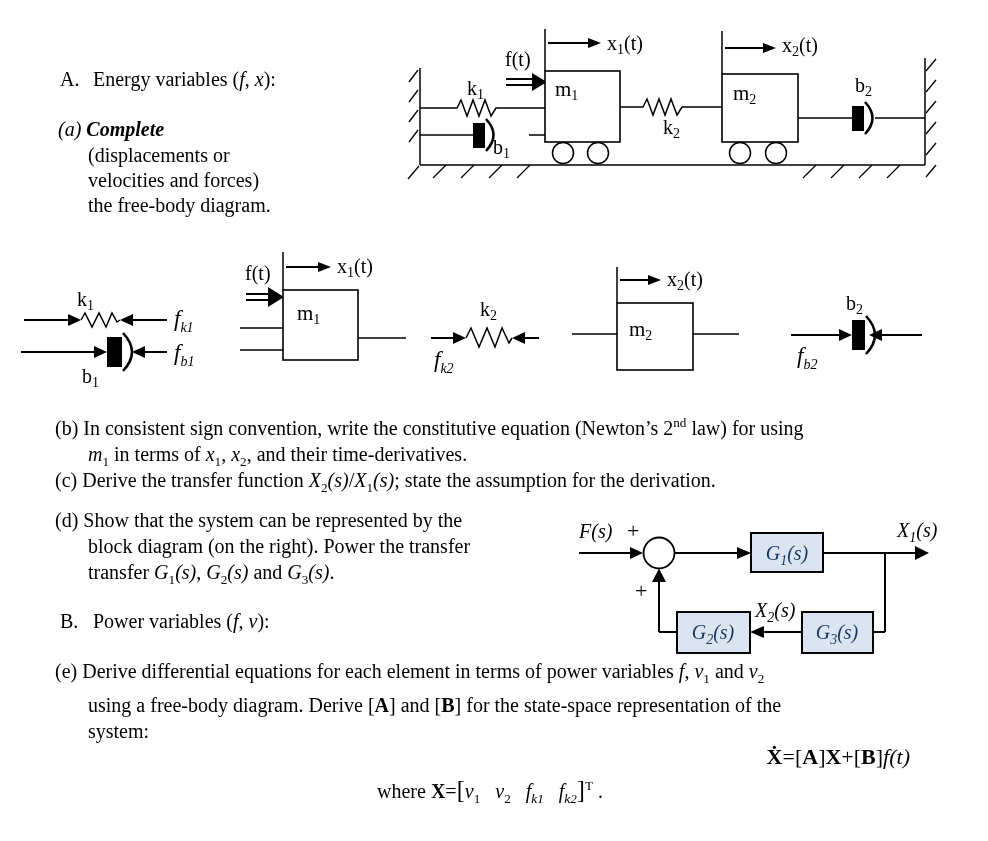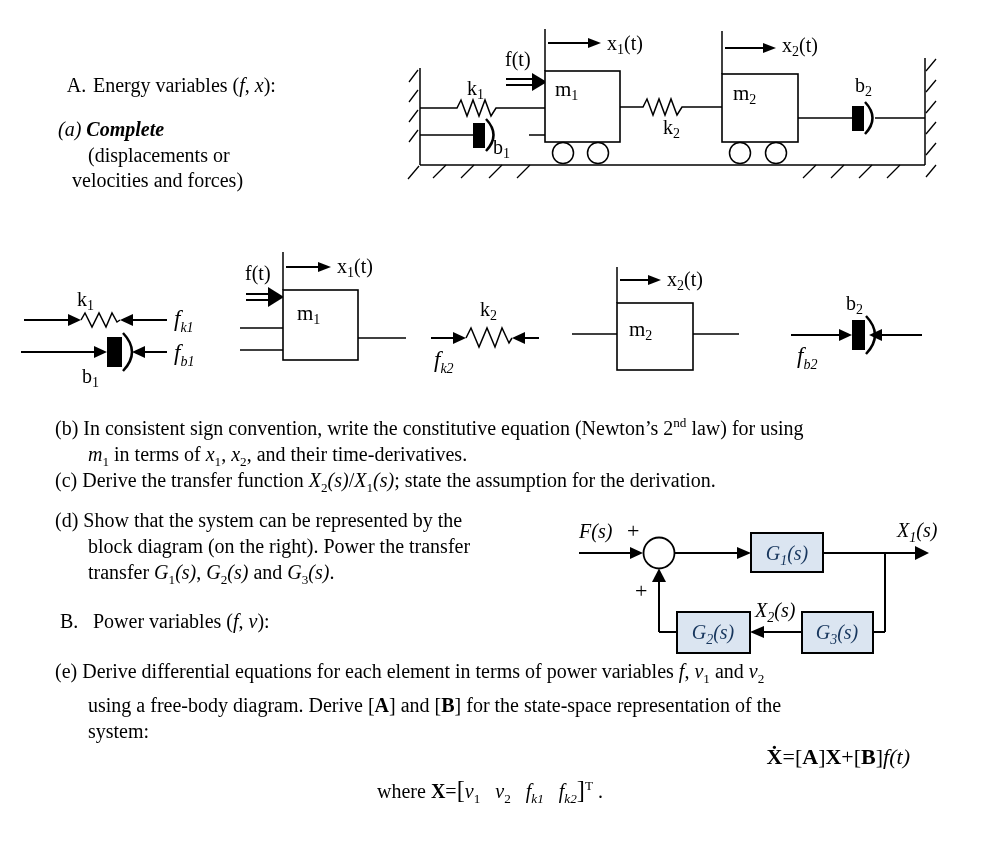--- a/index.html
+++ b/index.html
@@ -39,7 +39,7 @@
 <div class="page">
 
 
-  <div class="abs txt" style="left:60px;top:74px;text-align:center;"><span class="hlbl">A.</span><span><span>Energy variables (</span><span class="seg-i">f</span><span>, </span><span class="seg-i">x</span><span>):</span></span></div>
+  <div class="abs txt" style="left:60px;top:68px;"><span class="hlbl">A.</span><span><span>Energy variables (</span><span class="seg-i">f</span><span>, </span><span class="seg-i">x</span><span>):</span></span></div>
 
   <div class="abs txt" style="left:58px;top:118px;font-style:italic;"><span>(a) </span><span class="seg-b">Complete</span></div>
   <div class="abs txt" style="left:88px;top:144px;">(displacements or</div>

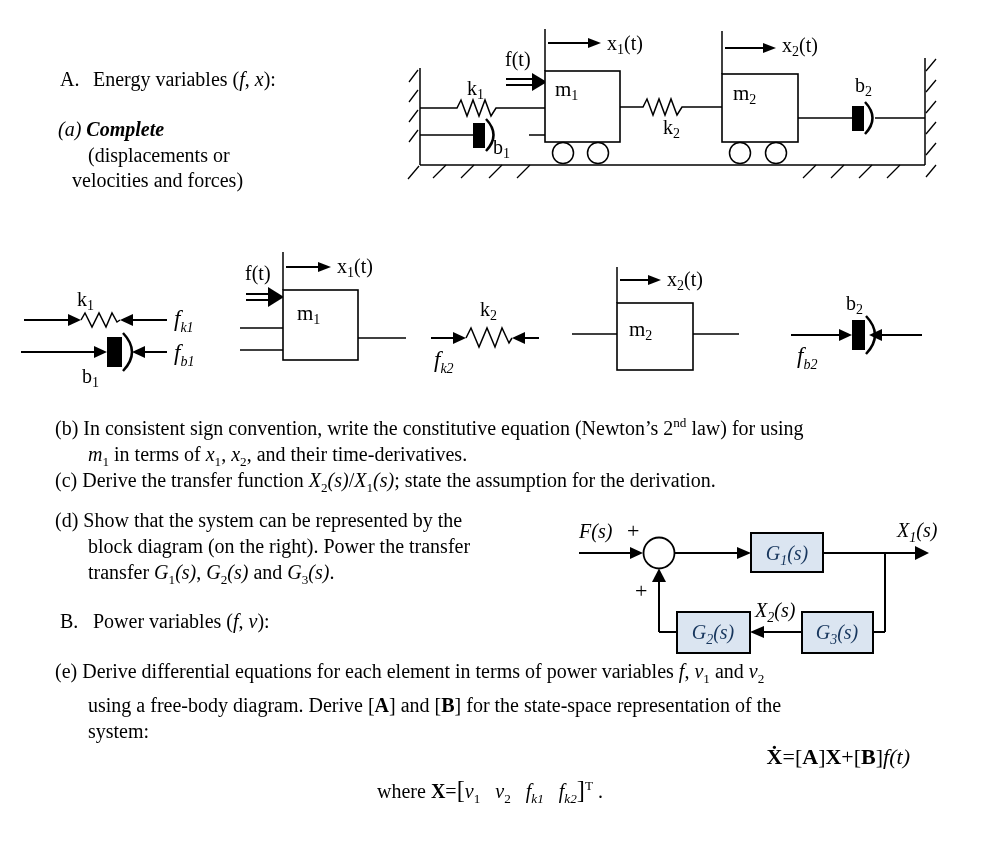--- a/index.html
+++ b/index.html
@@ -43,7 +43,7 @@
 
   <div class="abs txt" style="left:58px;top:118px;font-style:italic;"><span>(a) </span><span class="seg-b">Complete</span></div>
   <div class="abs txt" style="left:88px;top:144px;">(displacements or</div>
-  <div class="abs txt" style="left:72px;top:169px;">velocities and forces)</div>
+  <div class="abs txt" style="left:88px;top:169px;">velocities and forces)</div>
 
   <svg style="left:405px;top:12px;" width="580" height="178" viewBox="0 0 580 178">
     <g>

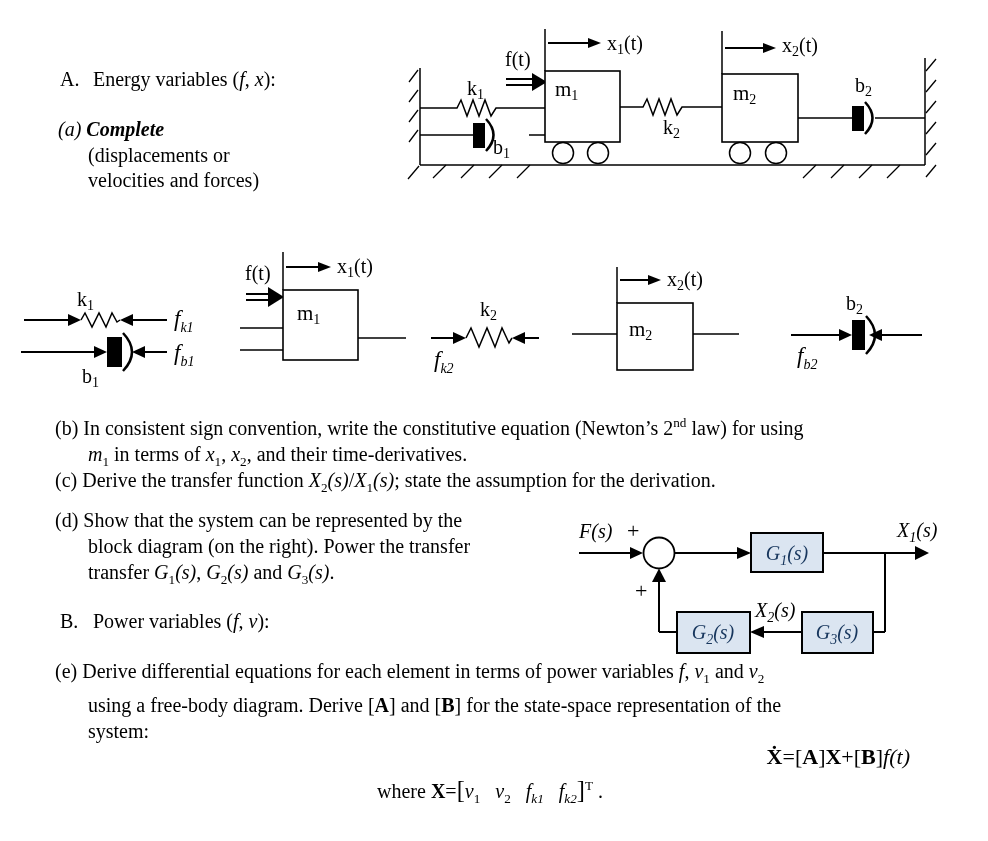--- a/index.html
+++ b/index.html
@@ -44,6 +44,7 @@
   <div class="abs txt" style="left:58px;top:118px;font-style:italic;"><span>(a) </span><span class="seg-b">Complete</span></div>
   <div class="abs txt" style="left:88px;top:144px;">(displacements or</div>
   <div class="abs txt" style="left:88px;top:169px;">velocities and forces)</div>
+  <div class="abs txt" style="left:88px;top:194px;">the free-body diagram.</div>
 
   <svg style="left:405px;top:12px;" width="580" height="178" viewBox="0 0 580 178">
     <g>

